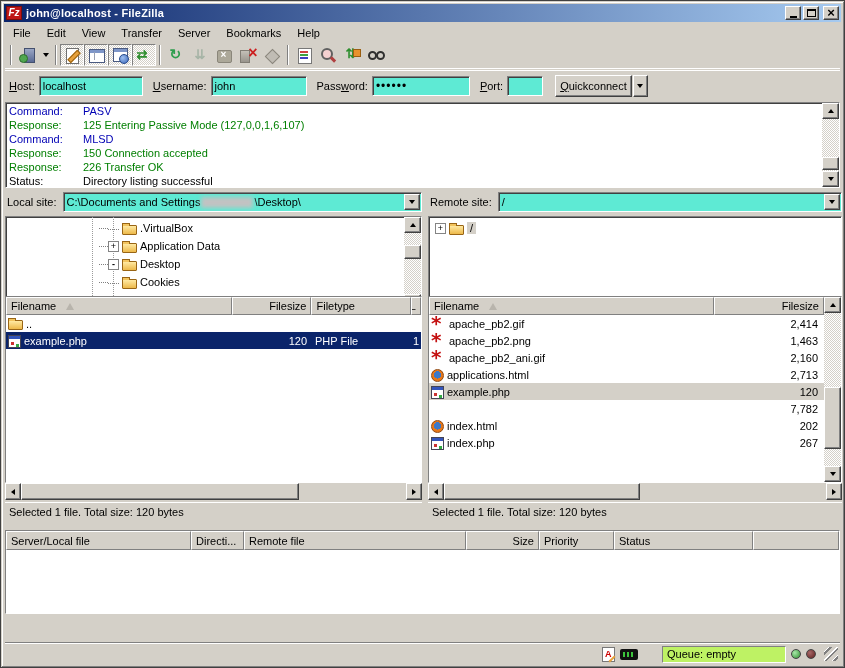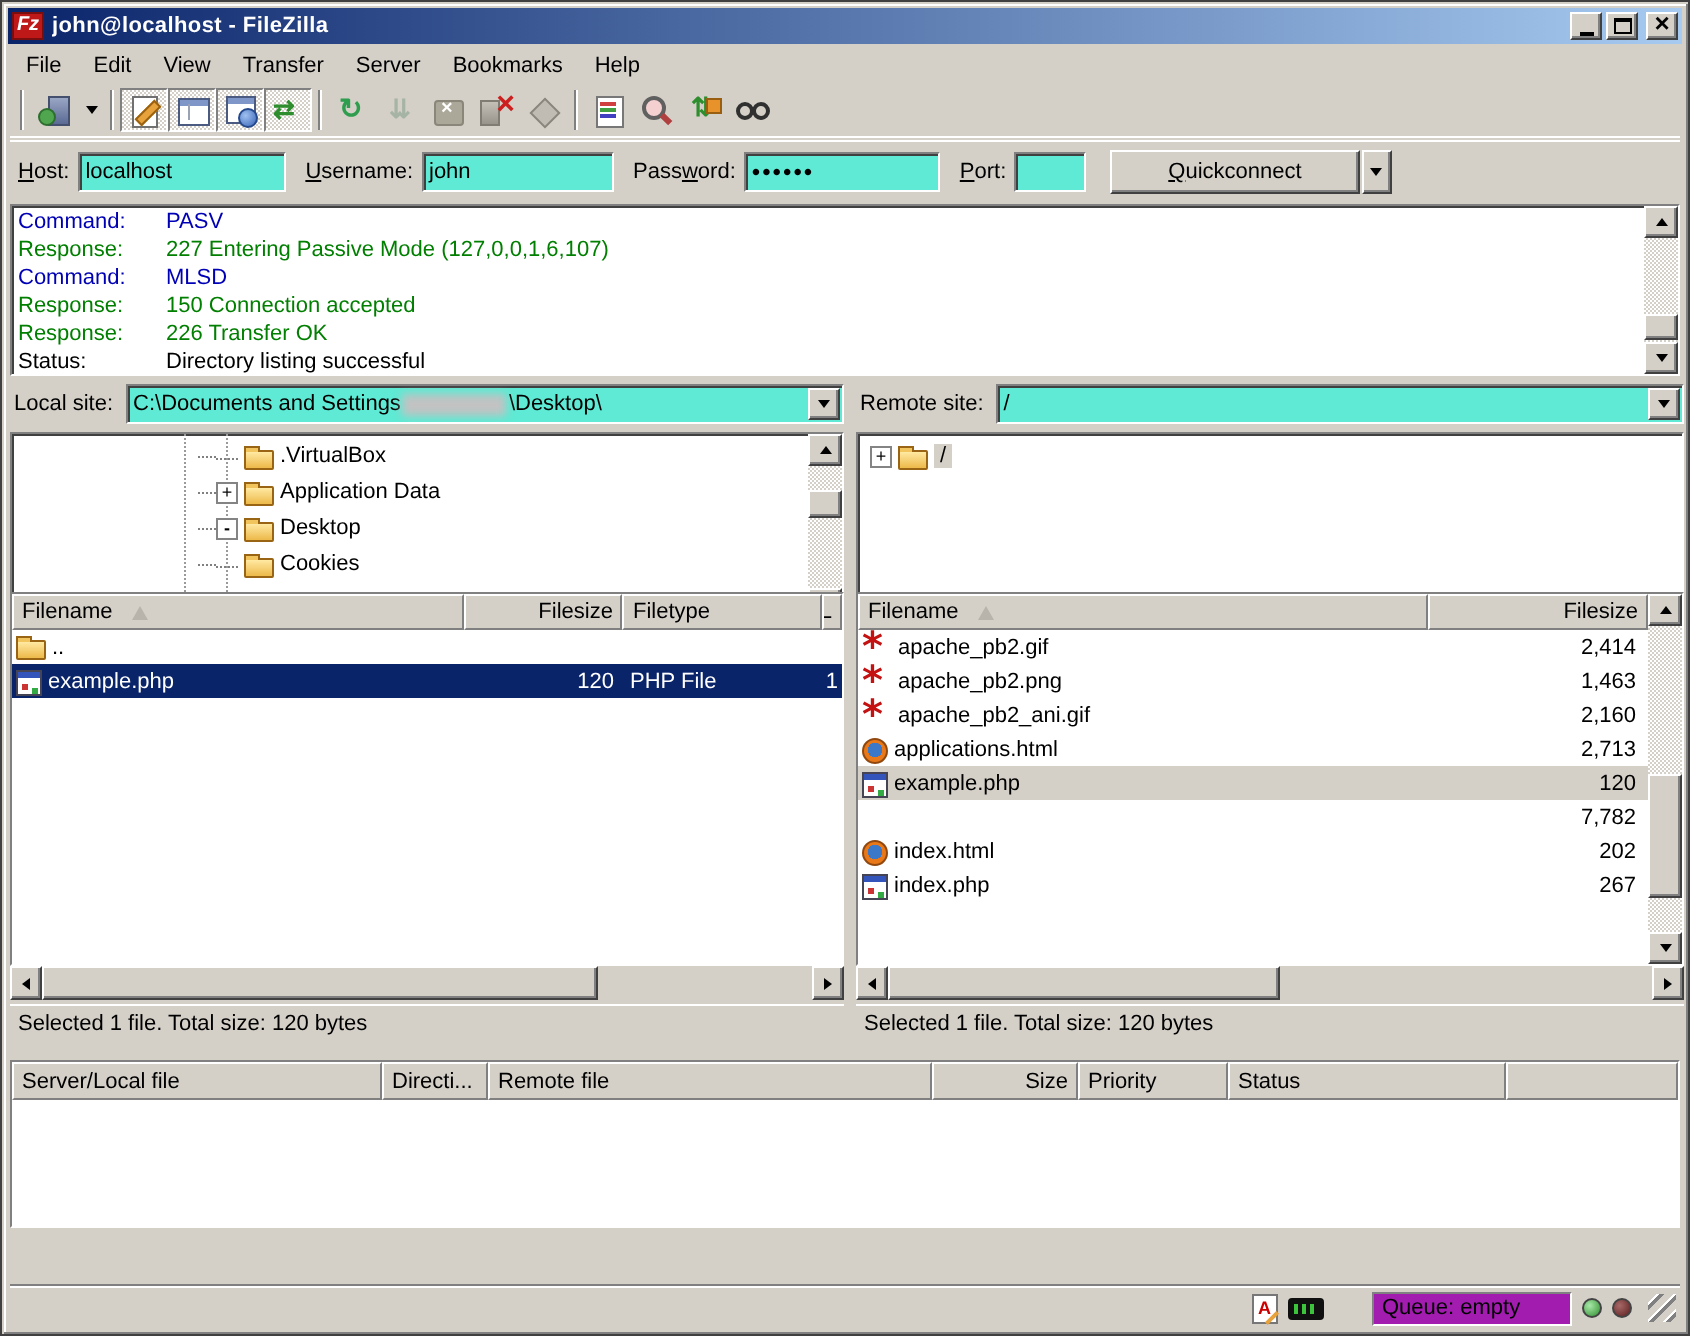--- a/index.html
+++ b/index.html
@@ -93,7 +93,7 @@
   .key { text-decoration:underline; }
   .qcfield { height:20px; display:flex; align-items:center; padding:0 3px; overflow:hidden; white-space:nowrap; }
   .f-host { width:104px; } .f-user { width:96px; } .f-pass { width:98px; font-size:12px; letter-spacing:1px; } .f-port { width:36px; }
-  .qcbtn { height:22px; margin-left:12px; padding:0 28px; display:flex; align-items:center; }
+  .qcbtn { height:22px; margin-left:12px; padding:0 4px; display:flex; align-items:center; }
   .qcbtn-dd { width:15px; height:22px; display:flex; align-items:center; justify-content:center; margin-left:1px; }
 
   

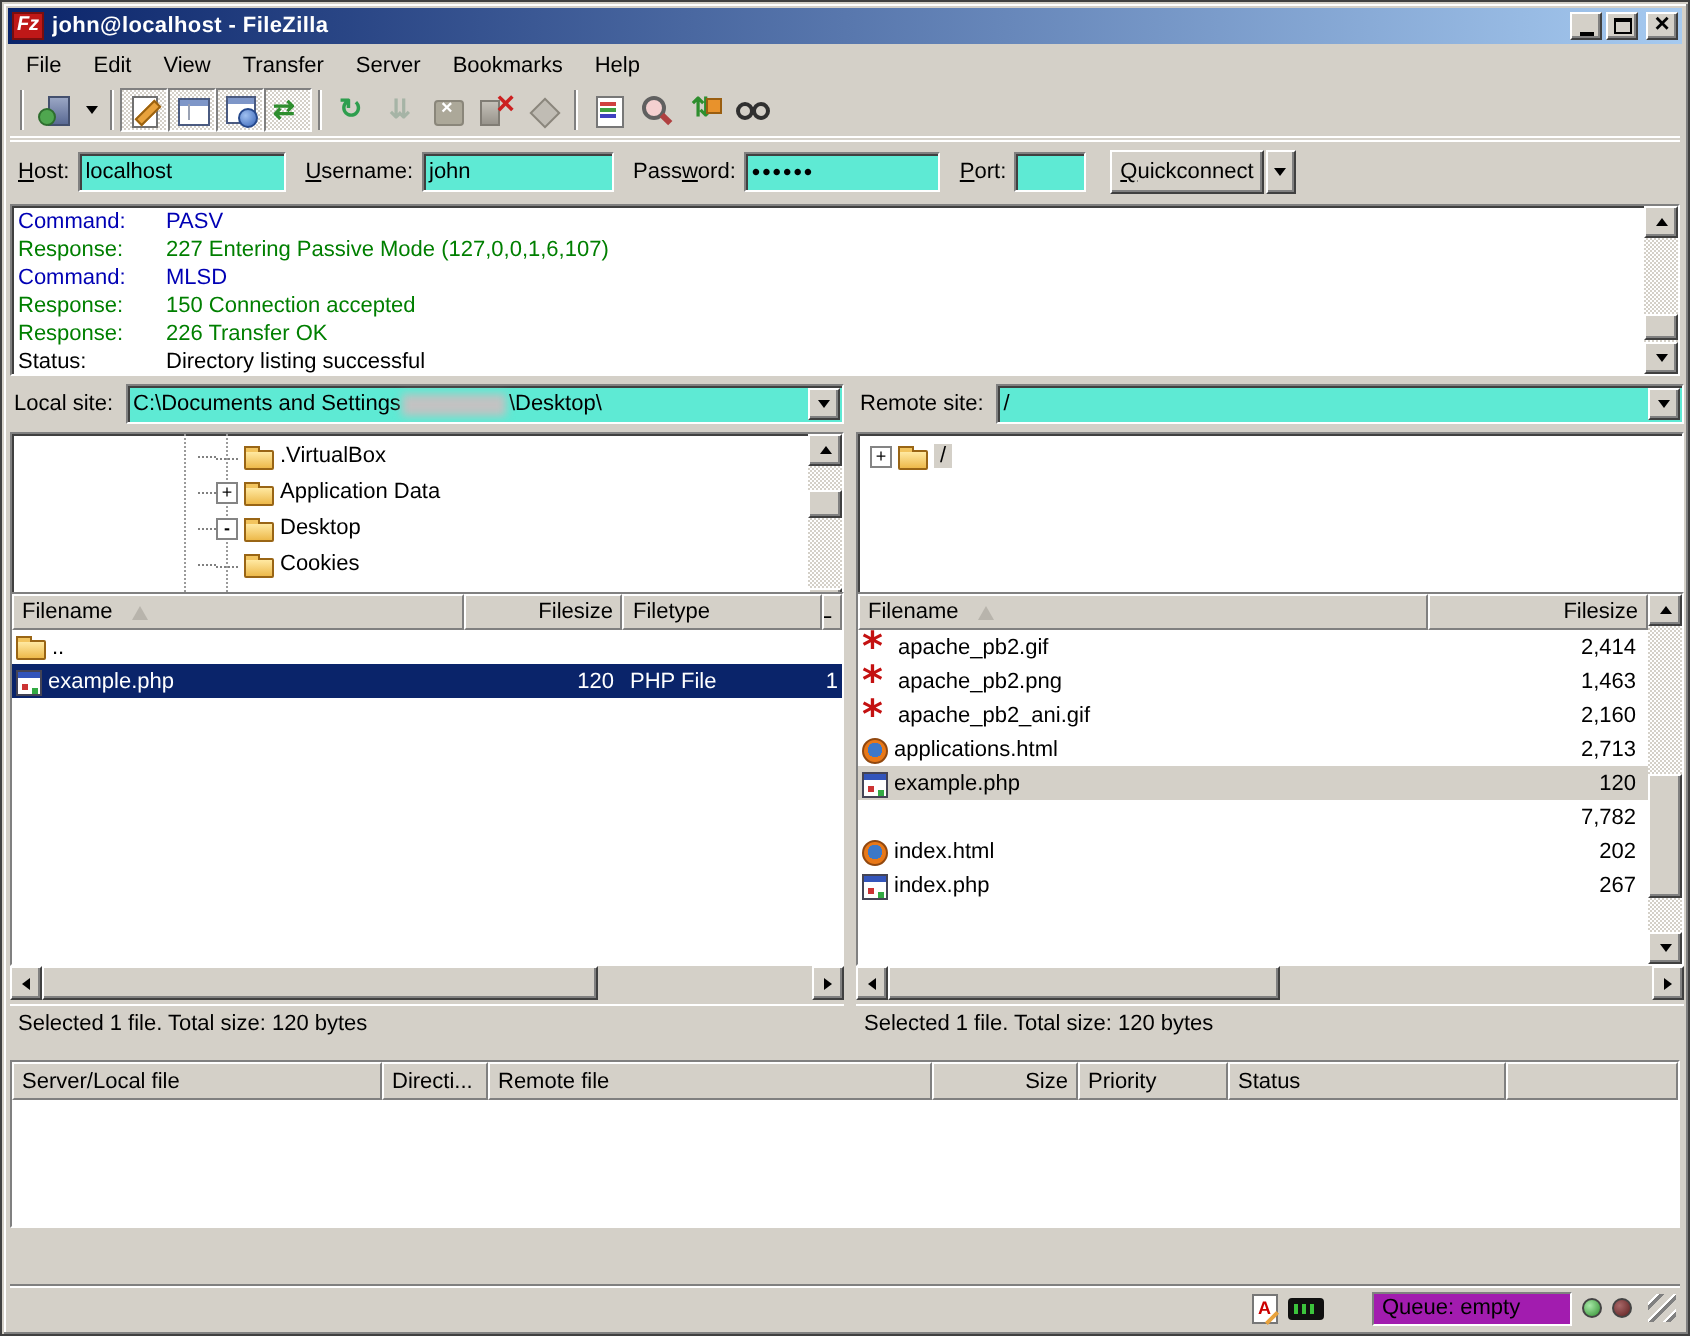--- a/index.html
+++ b/index.html
@@ -344,7 +344,7 @@
         </div>
 
         <div class="logline kind-response">
-          <span class="loglabel">Response:</span><span>227 Entering Passive Mode (127,0,0,1,6,107)</span>
+          <span class="loglabel">Response:</span><span>125 Entering Passive Mode (127,0,0,1,6,107)</span>
         </div>
 
         <div class="logline kind-command">

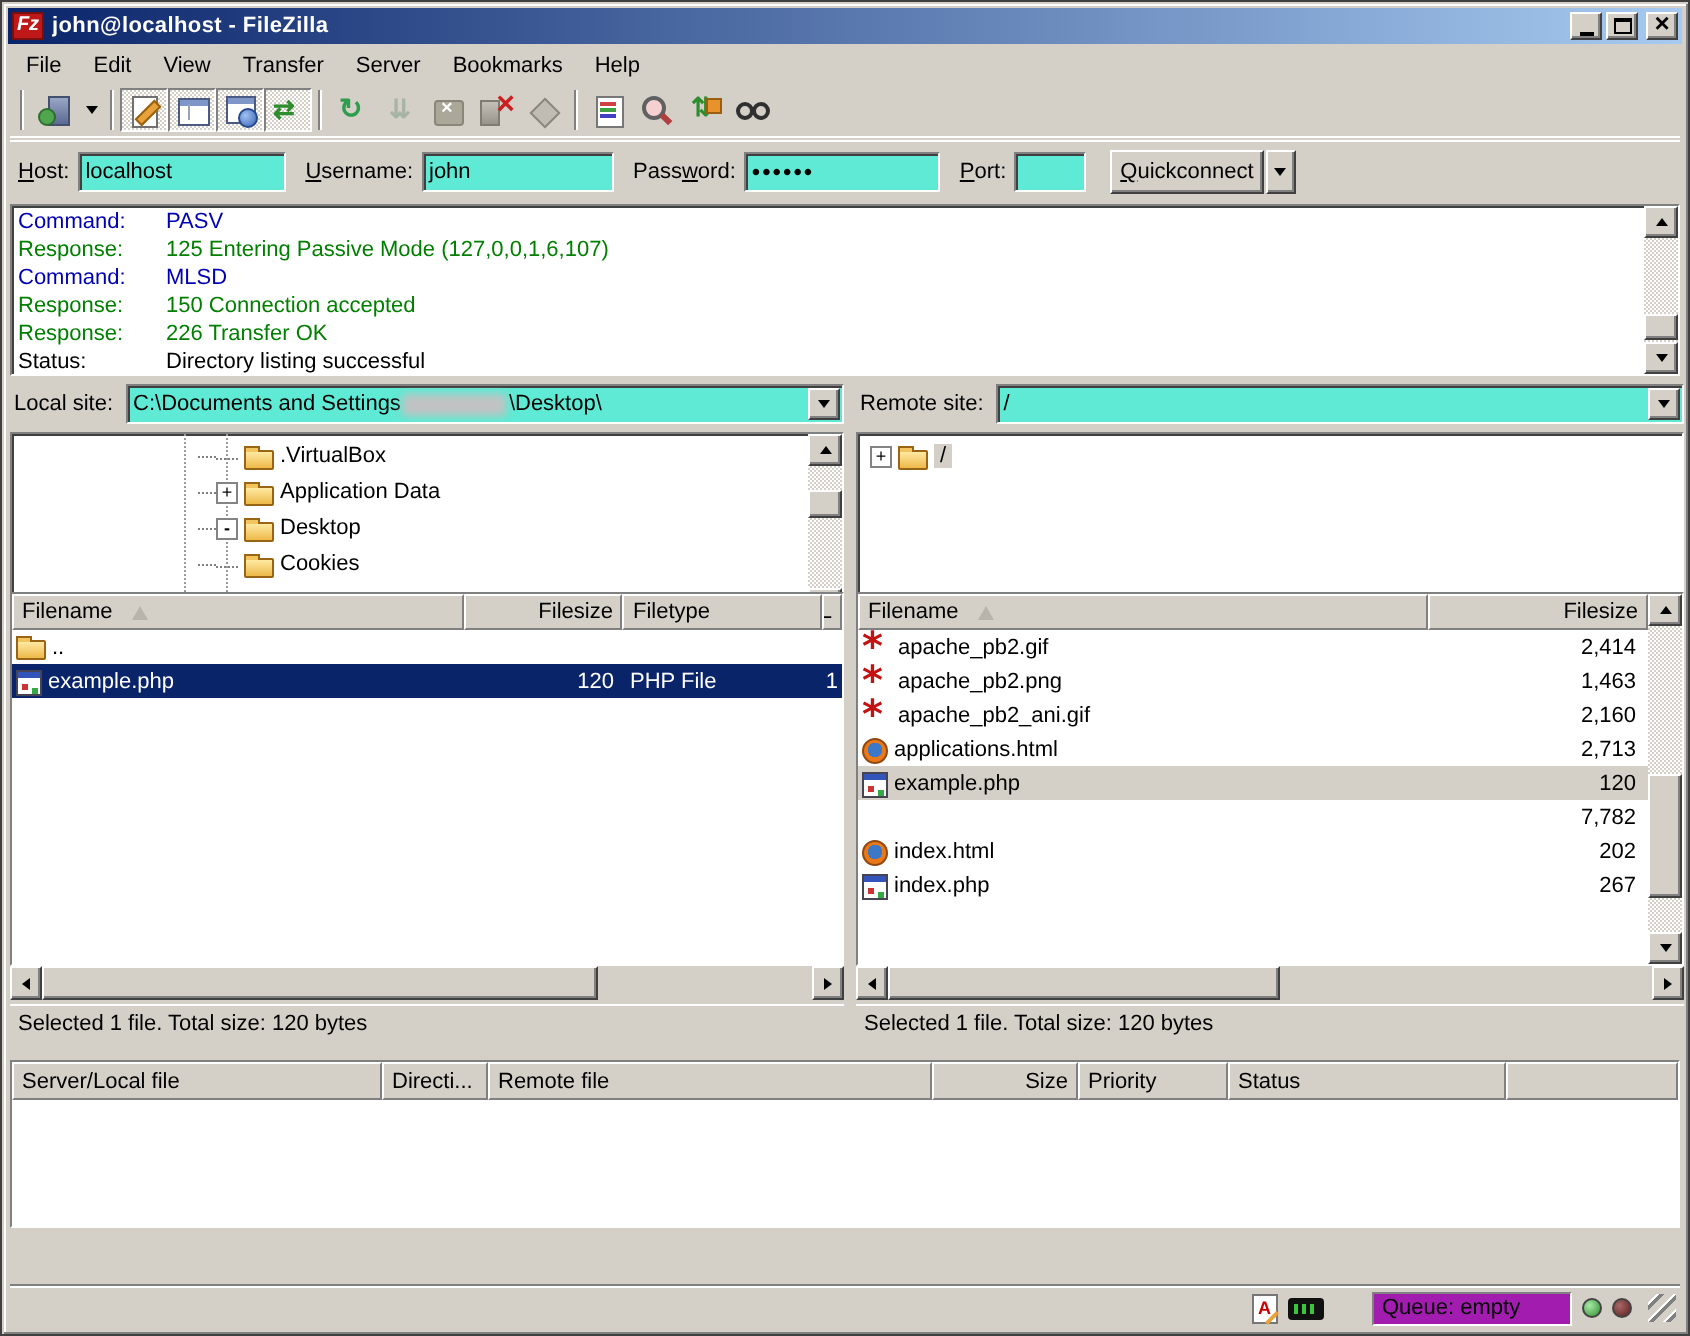--- a/index.html
+++ b/index.html
@@ -219,7 +219,7 @@
   .badge-icon { width:18px; height:11px; background:#101010; border-radius:2px; position:relative; }
   .badge-icon::before { content:""; position:absolute; left:3px; top:3px; width:2px; height:5px; background:#3CC43C;
     box-shadow:4px 0 0 #3CC43C, 8px 0 0 #3CC43C; }
-  .queuefield { width:100px; height:17px; display:flex; align-items:center; padding-left:4px; background:#a21caf;
+  .queuefield { width:124px; height:17px; display:flex; align-items:center; padding-left:4px; background:#bef264;
     border:1px solid; border-color:#808080 #fff #fff #808080;margin-left:19px; }
   .led { width:10px; height:10px; border-radius:50%; border:1px solid #444; }
   .led-green { background:radial-gradient(circle at 35% 35%, #A8E8A8, #2F8F2F); }

